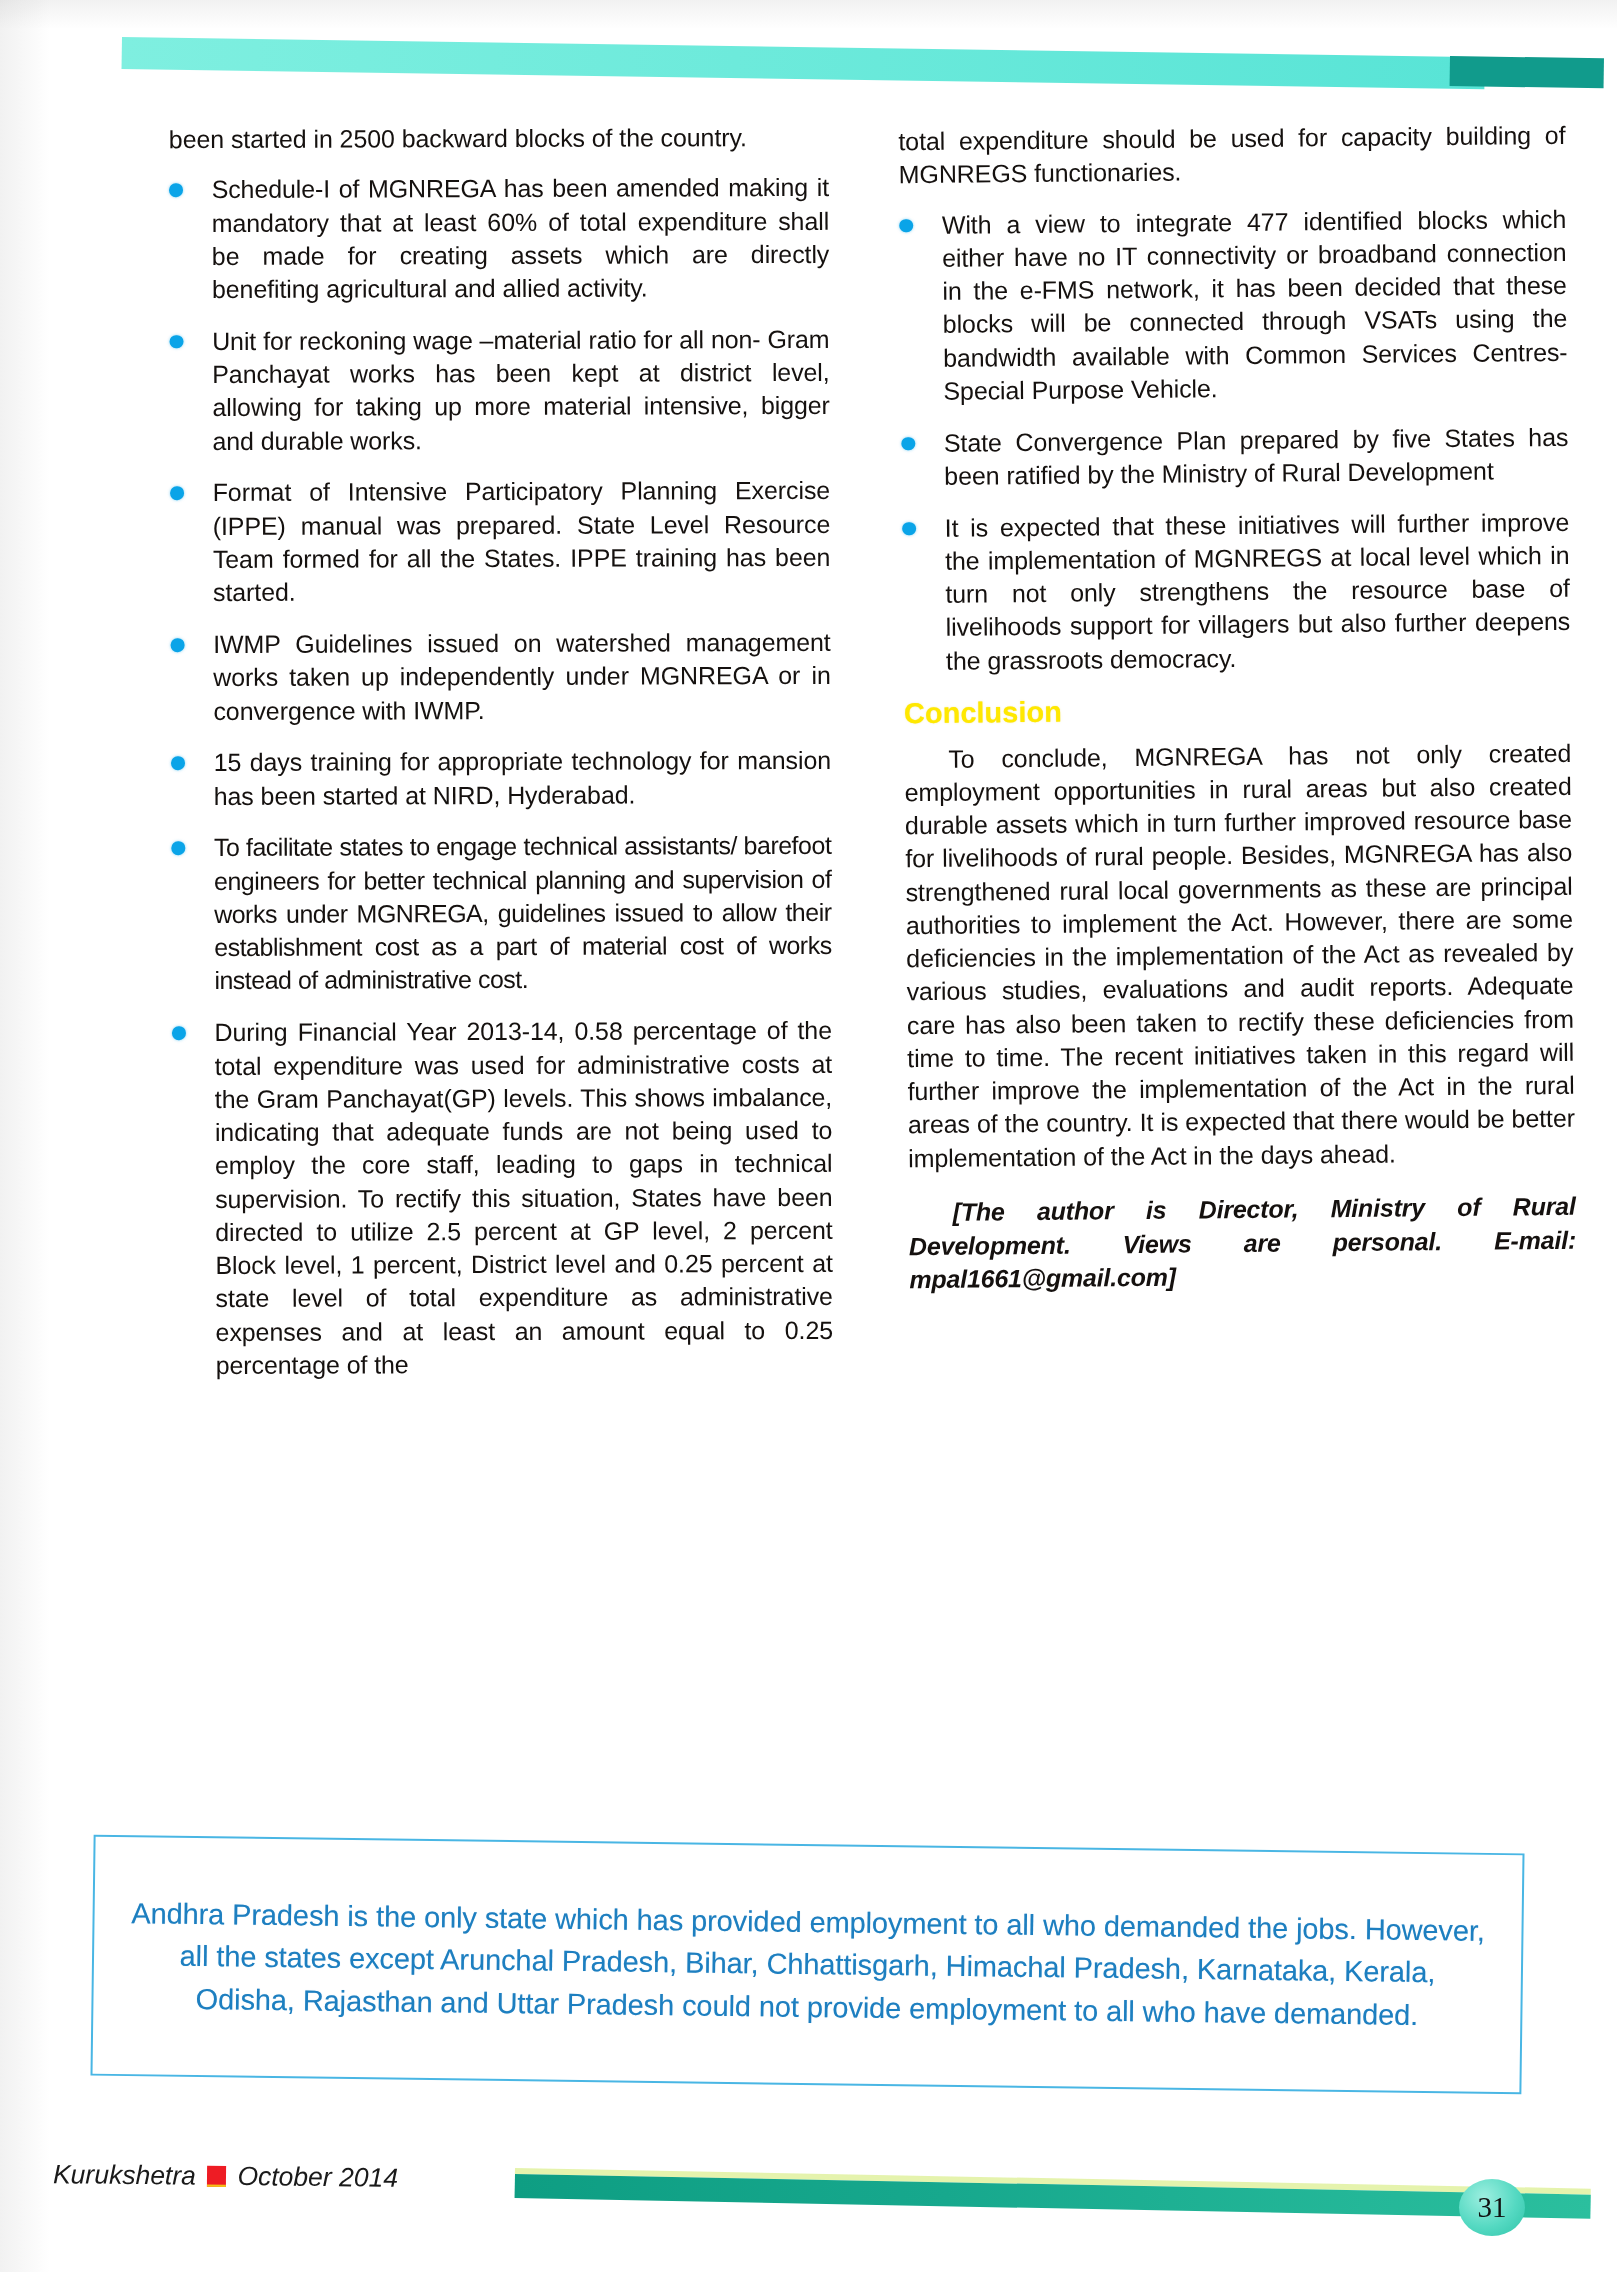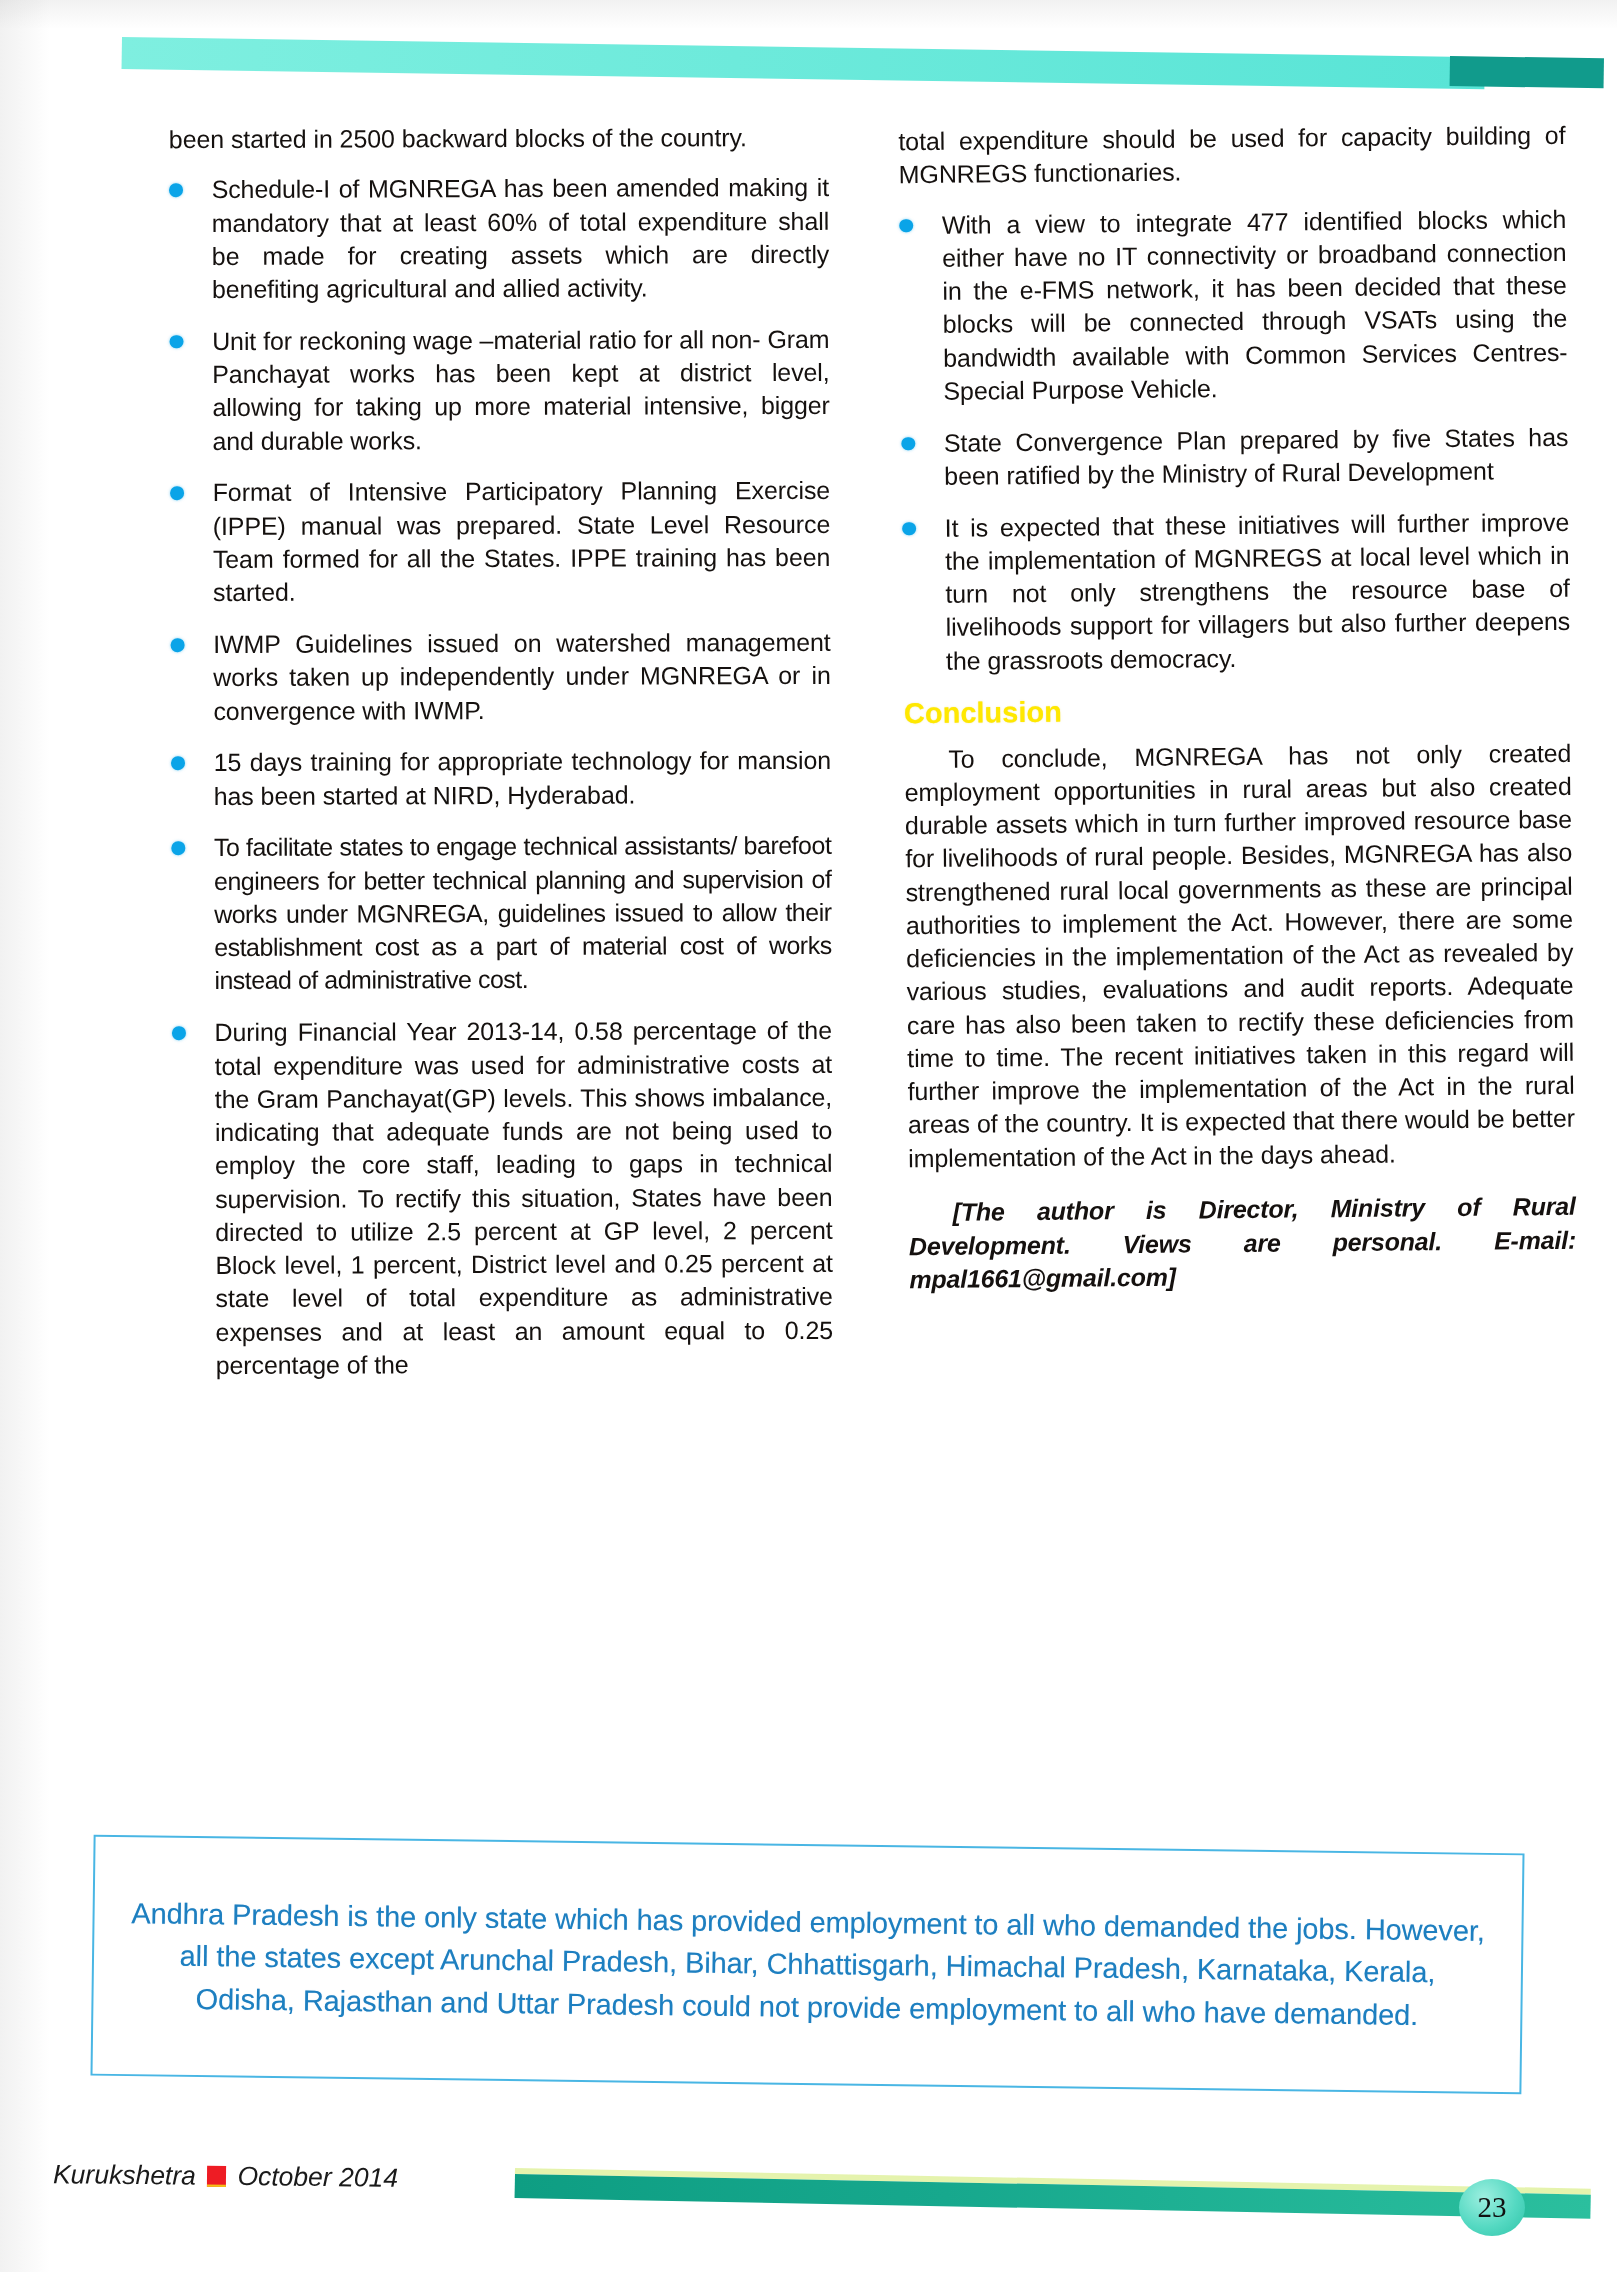--- a/index.html
+++ b/index.html
@@ -230,7 +230,7 @@
     </div>
   </div>
 
-  <div class="page-badge">23</div>
+  <div class="page-badge">31</div>
 
   <div class="scan-shadow-left"></div>
   <div class="scan-shadow-top"></div>

